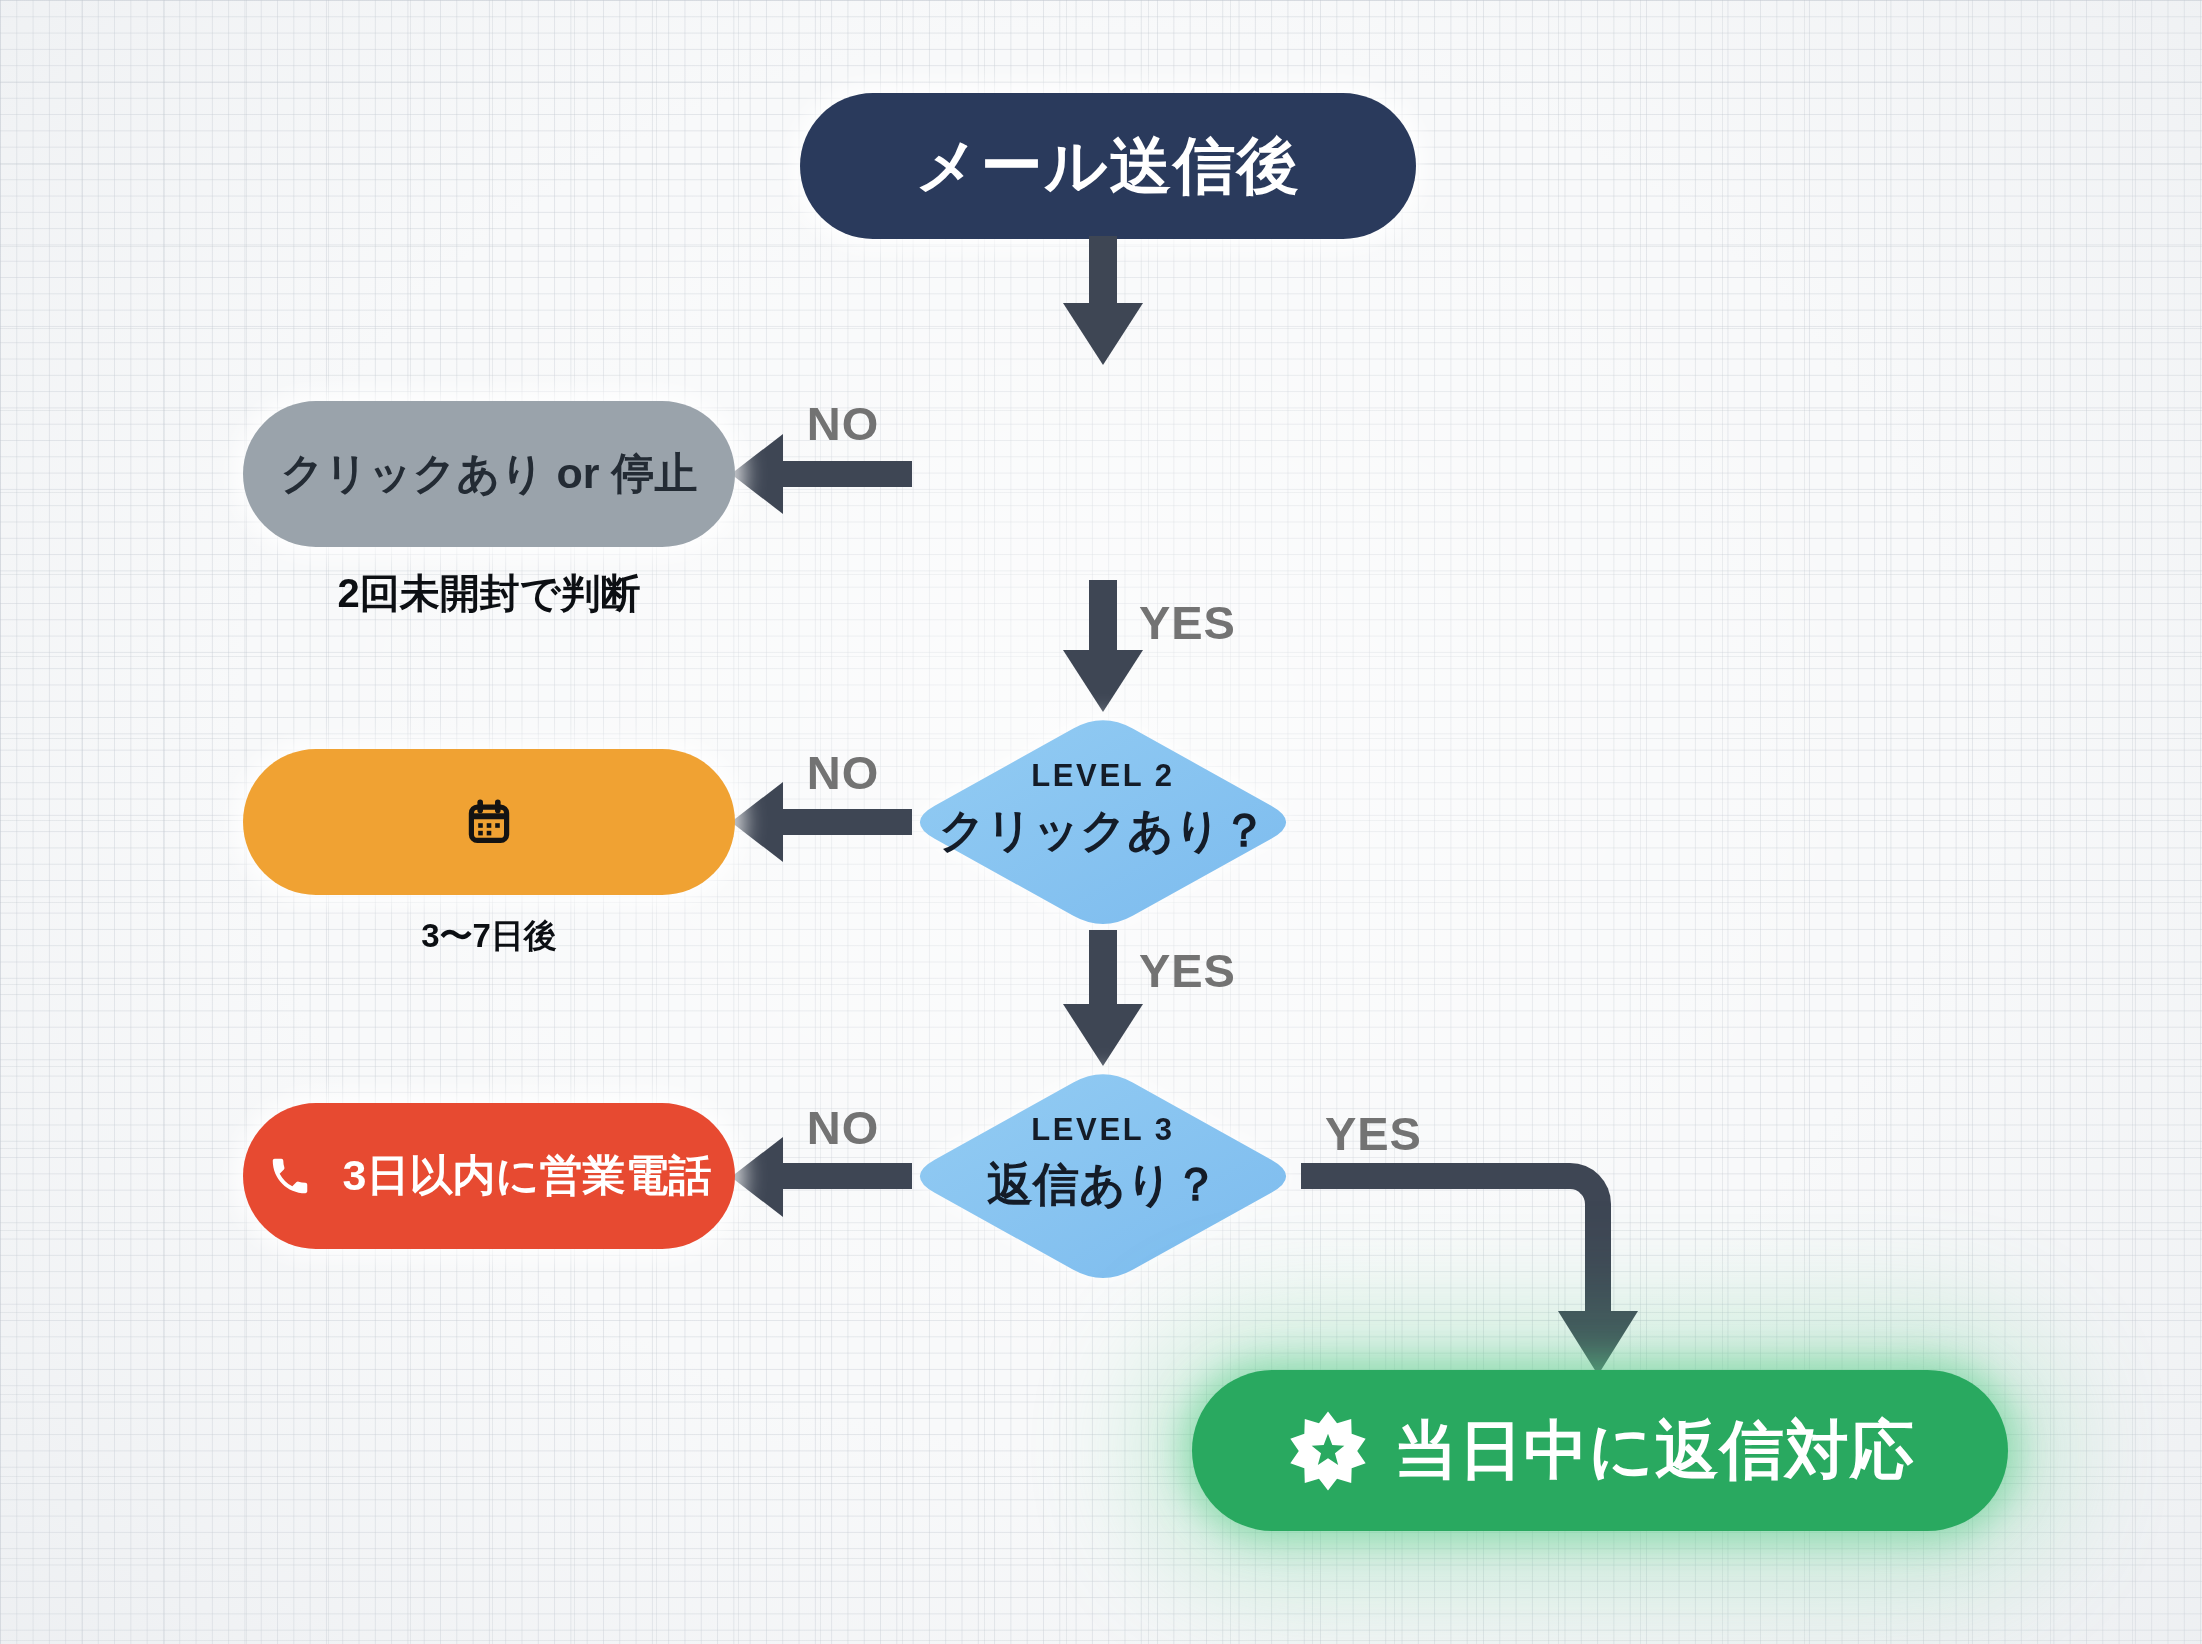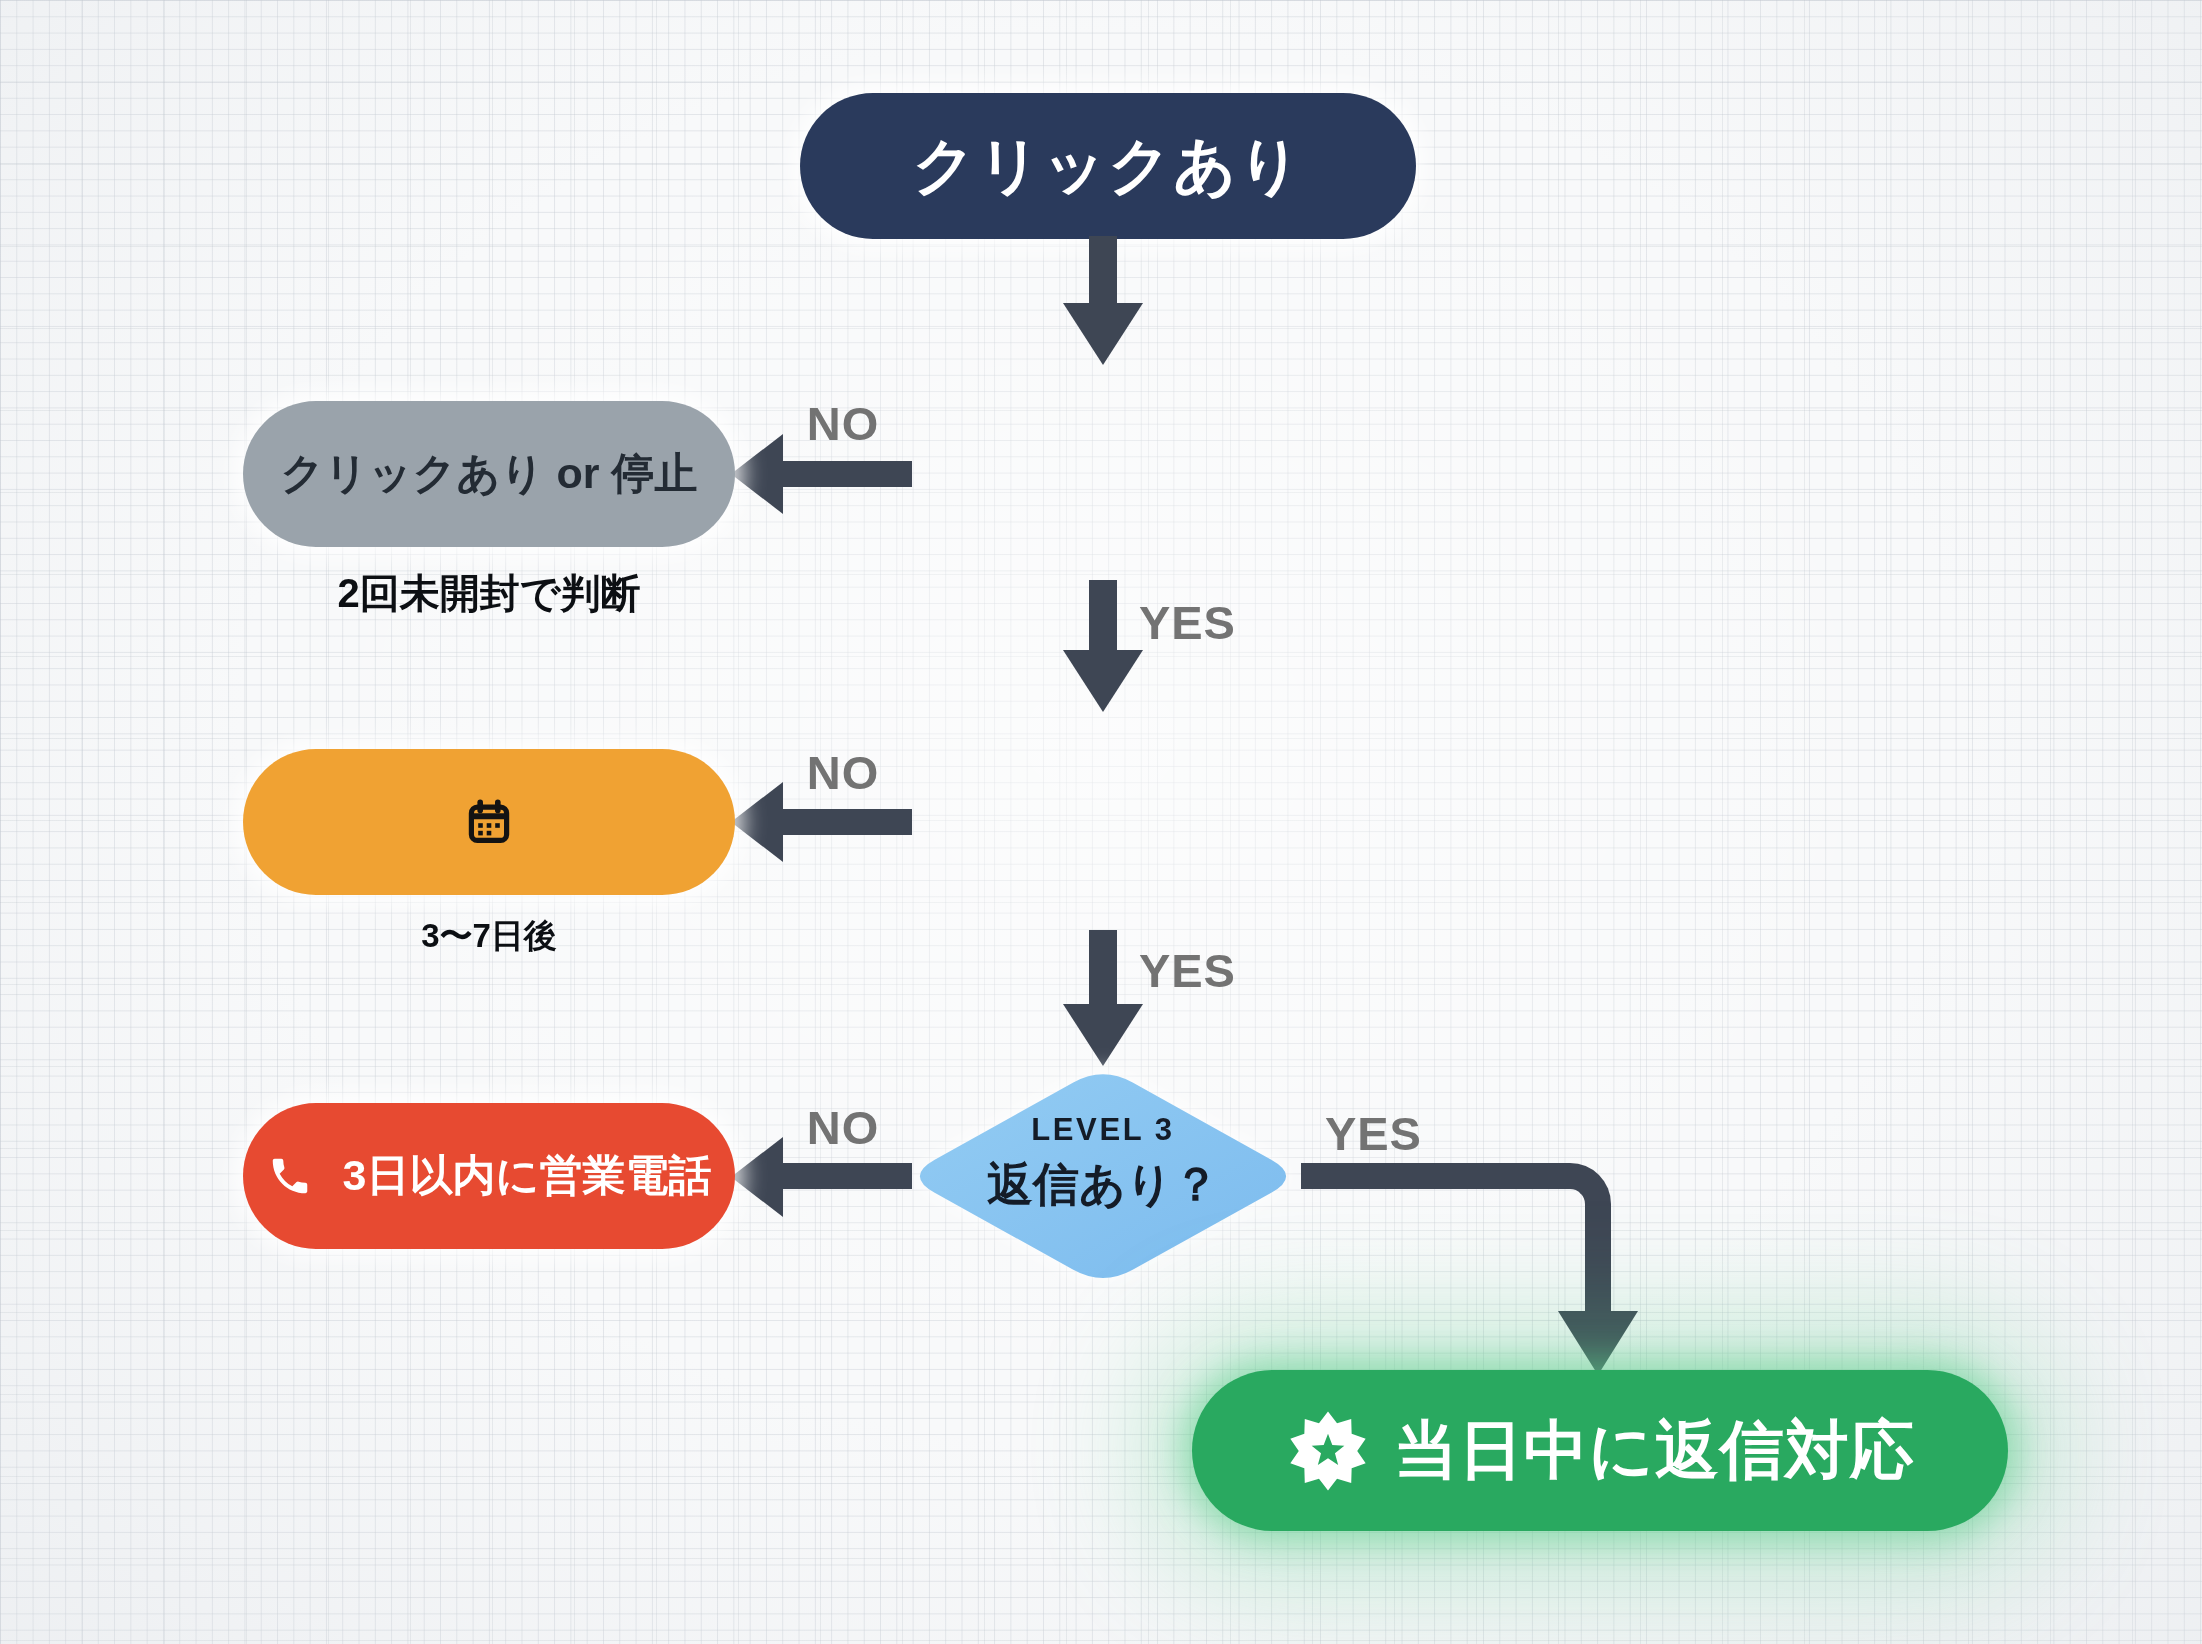--- a/index.html
+++ b/index.html
@@ -110,7 +110,7 @@
   </svg>
 
   <div class="pill pill-start">
-    <span class="lbl">クリックあり</span>
+    <span class="lbl">メール送信後</span>
   </div>
 
   <div class="shaft shaft-v sv1"></div>

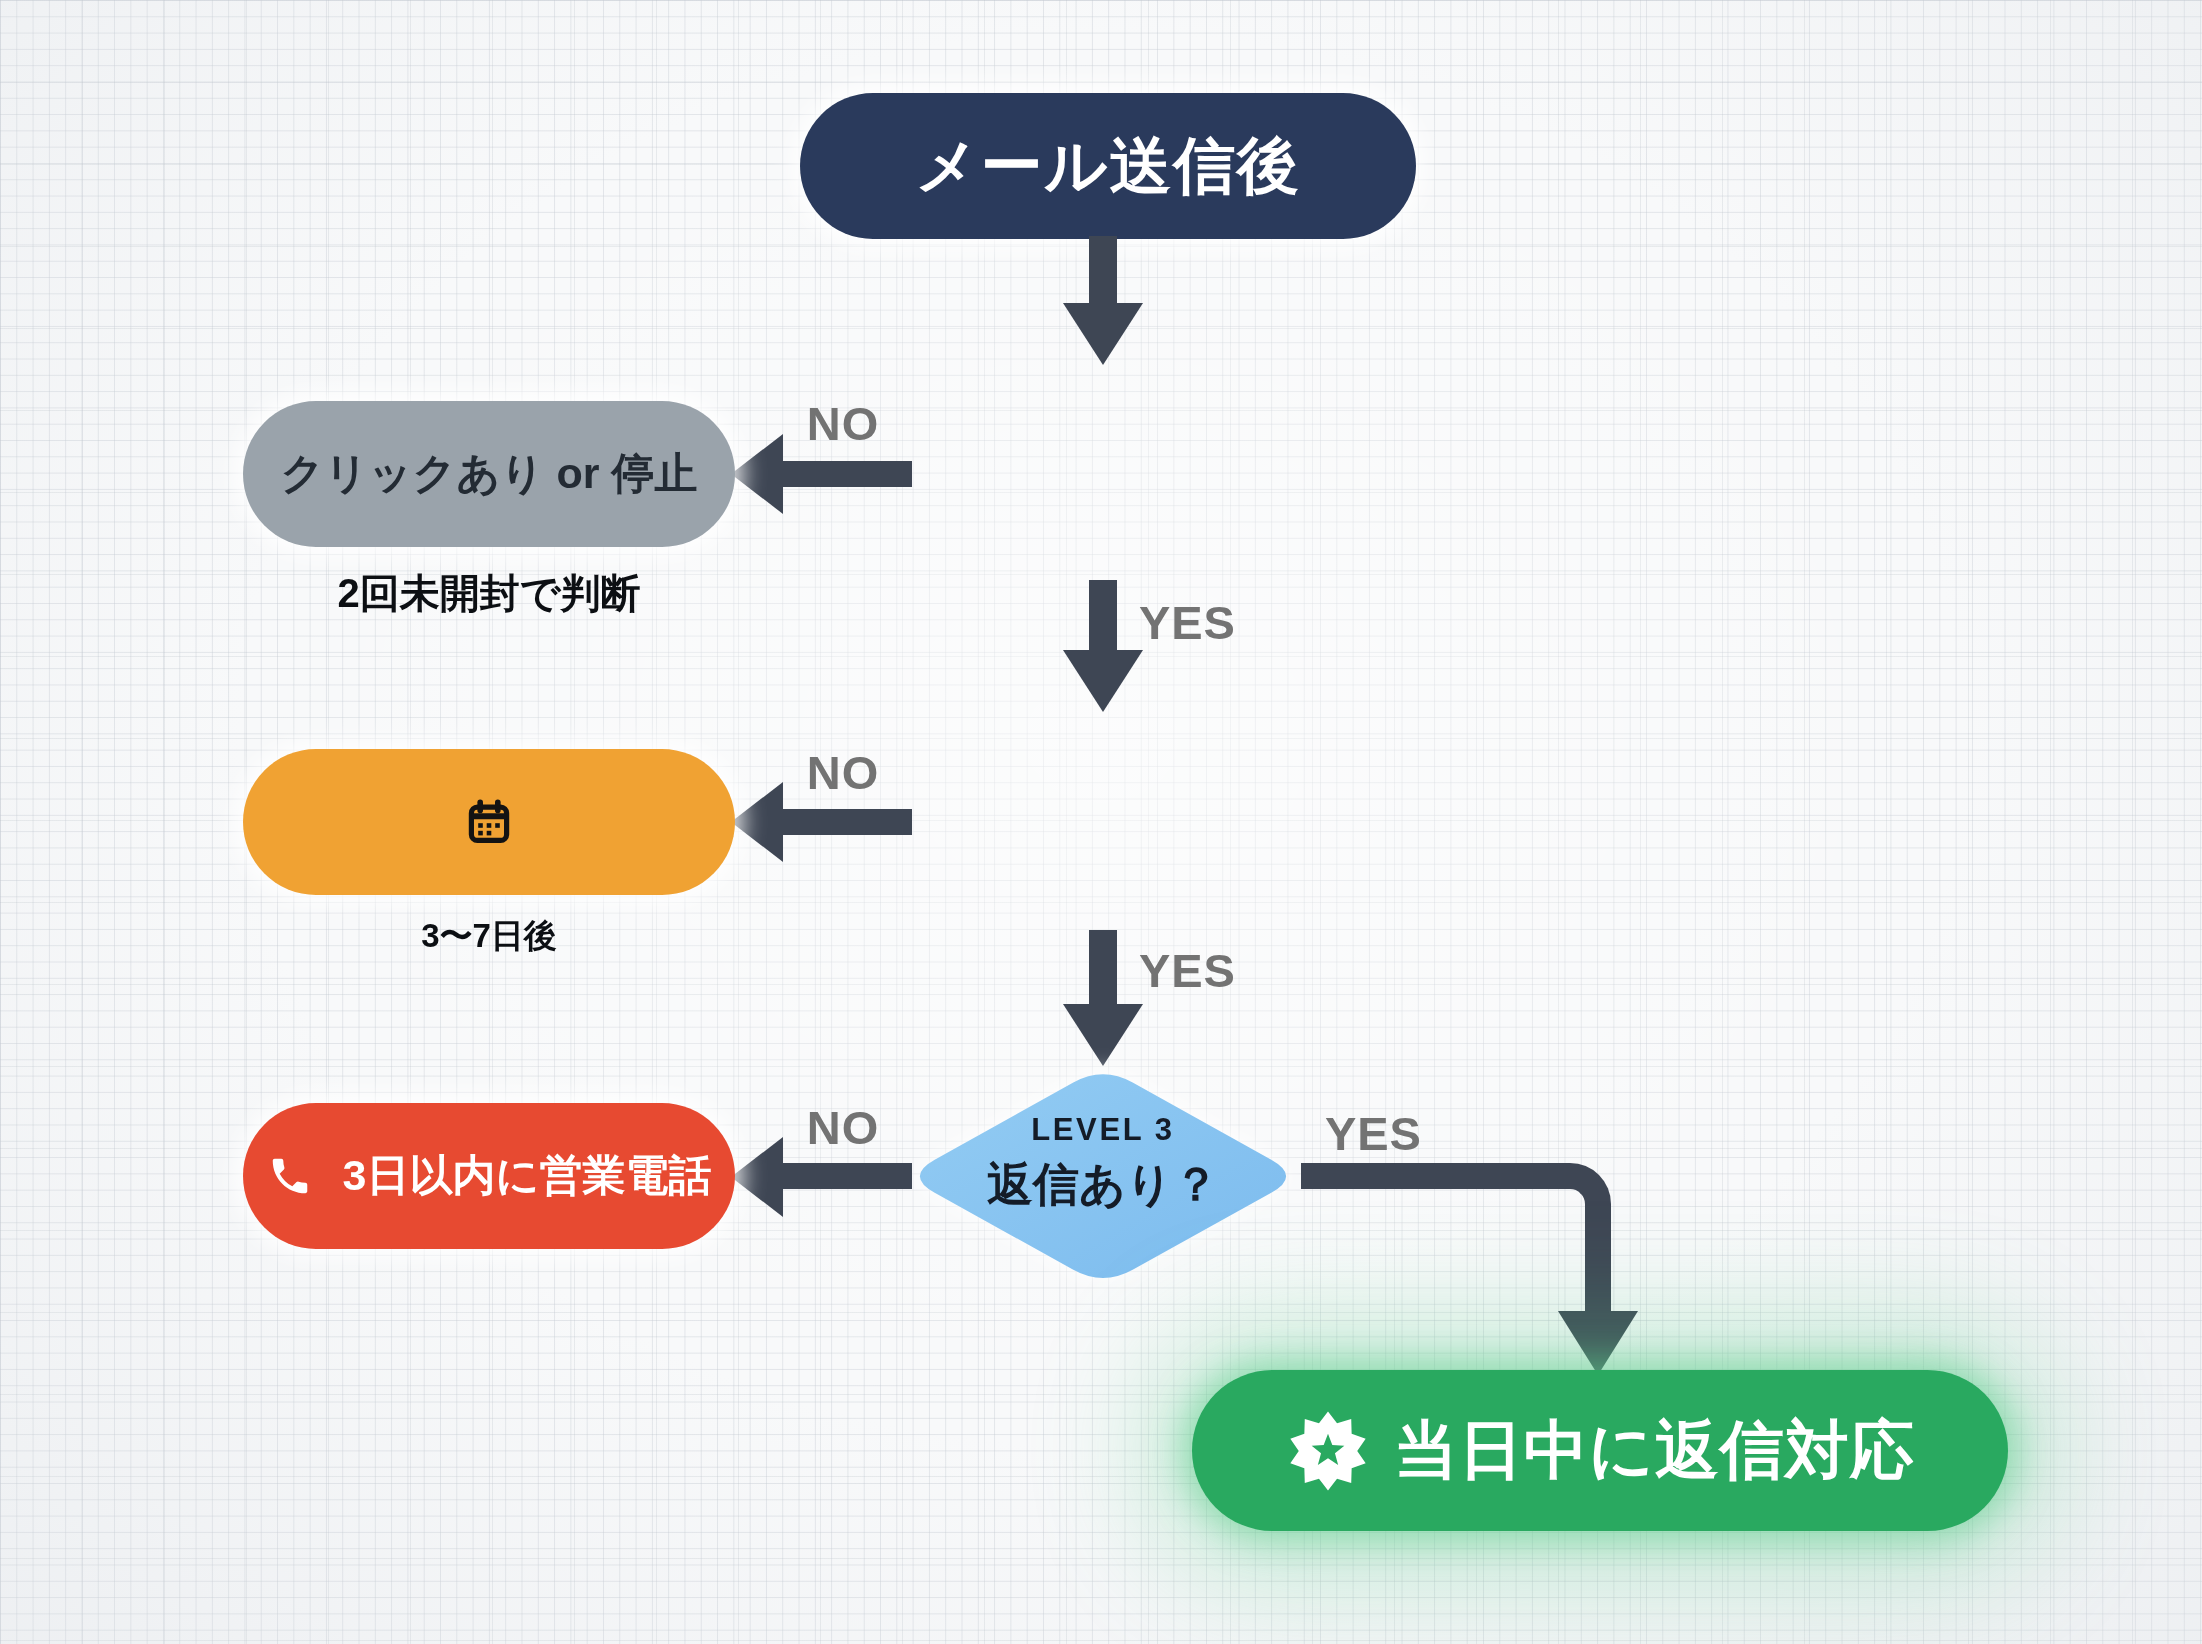--- a/index.html
+++ b/index.html
@@ -129,6 +129,15 @@
   <div class="shaft shaft-v sv2"></div>
   <div class="head head-down hv2"></div>
 
+  <div class="diamond d2">
+    <svg viewBox="0 0 460 256">
+      <path d="M195.5 19.2 Q230 0 264.5 19.2 L425.5 108.8 Q460 128 425.5 147.2 L264.5 236.8 Q230 256 195.5 236.8 L34.5 147.2 Q0 128 34.5 108.8 Z" fill="url(#dgrad)"></path>
+    </svg>
+    <div class="dtext">
+      <div class="lvl">LEVEL 2</div>
+      <div class="q">クリックあり？</div>
+    </div>
+  </div>
 
   <div class="edge-label no2">NO</div>
   <div class="shaft shaft-h sl2"></div>

